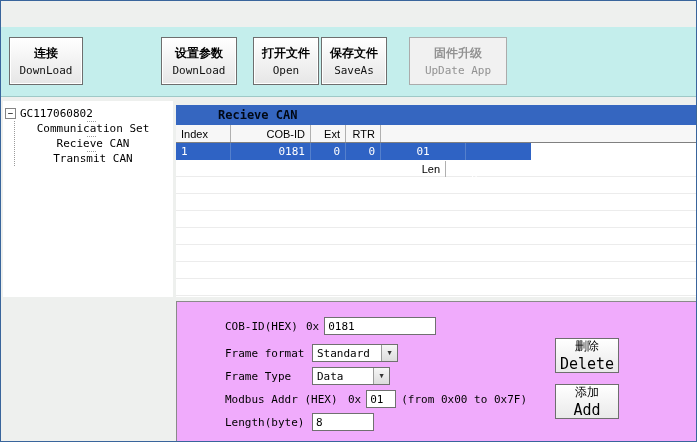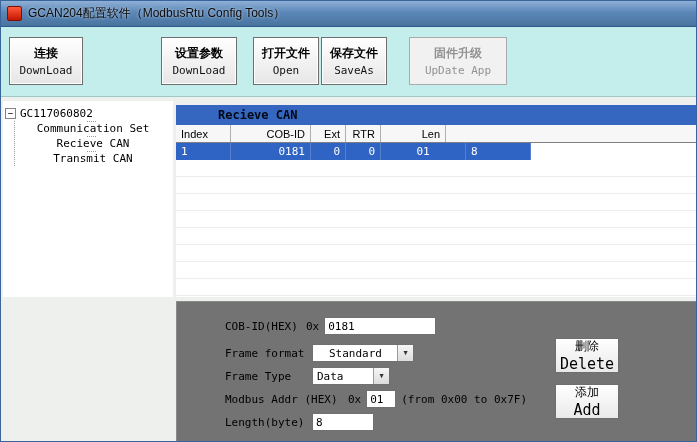--- a/index.html
+++ b/index.html
@@ -123,10 +123,6 @@
 
 <div class="window">
 
-  <div class="titlebar">
-    <span class="app-icon"></span>
-    <span class="title-text">GCAN204配置软件（ModbusRtu Config Tools）</span>
-  </div>
 
   <div class="toolbar">
     <button class="tb" style="left:8px;width:74px">

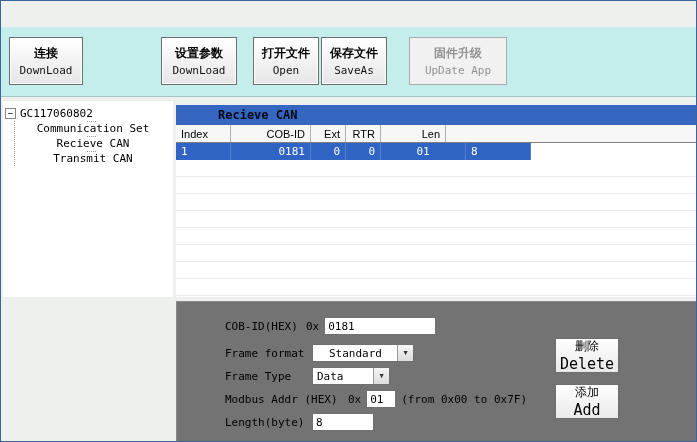--- a/index.html
+++ b/index.html
@@ -79,7 +79,7 @@
   .c2{ width:35px; justify-content:flex-end; }
   .c3{ width:35px; justify-content:flex-end; }
   .c4{ width:85px; justify-content:flex-end; }
-  .c5{ width:65px; justify-content:flex-end; }
+  .c5{ width:65px; justify-content:flex-end;margin-top:36px; }
   .rc.c4{ justify-content:center; }
   .rc.c5{ justify-content:flex-start; }
   .grid-empty{

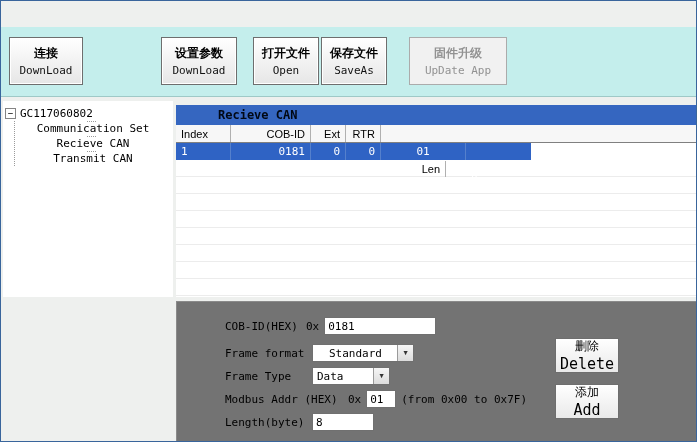--- a/index.html
+++ b/index.html
@@ -89,7 +89,7 @@
   
   .form-panel{
     position:absolute; left:175px; top:300px; width:521px; height:141px;
-    background:#737373; border:1px solid #8a8a8a;
+    background:#f0abfc; border:1px solid #8a8a8a;
     font-family:"DejaVu Sans Mono","Liberation Mono",monospace; font-size:11px; color:#000;
   }
   .frow{ position:absolute; left:48px; height:20px; display:flex; align-items:center; gap:5px; }

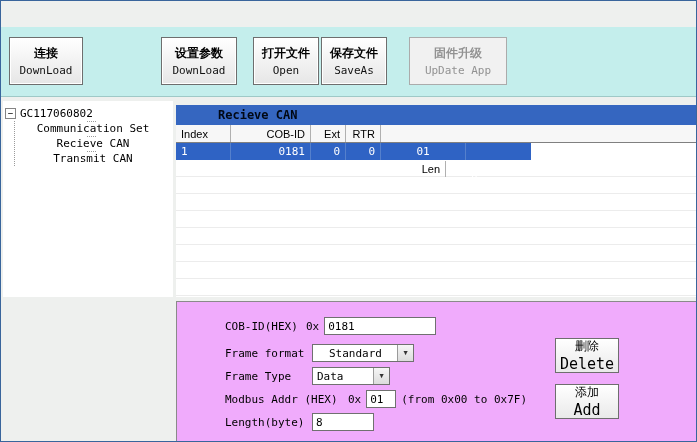--- a/index.html
+++ b/index.html
@@ -197,7 +197,7 @@
 
     <div class="frow" style="top:41px;">
       <span class="flabel" style="width:82px;">Frame format</span>
-      <div class="select" style="width:102px;padding-left:12px;">
+      <div class="select" style="width:86px;">
         <span class="sel-val">Standard</span>
         <span class="sel-btn">▼</span>
       </div>

